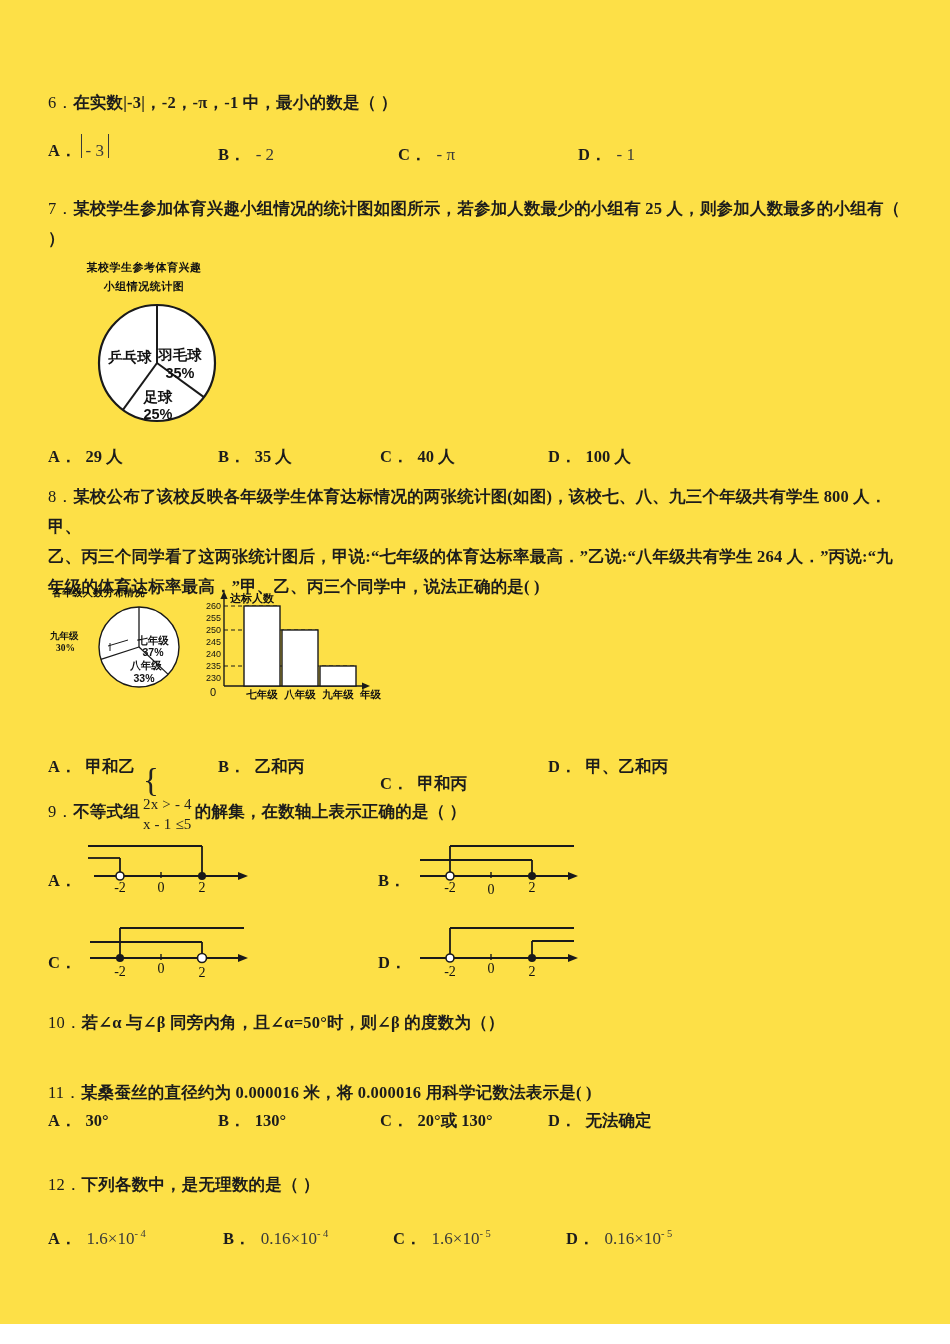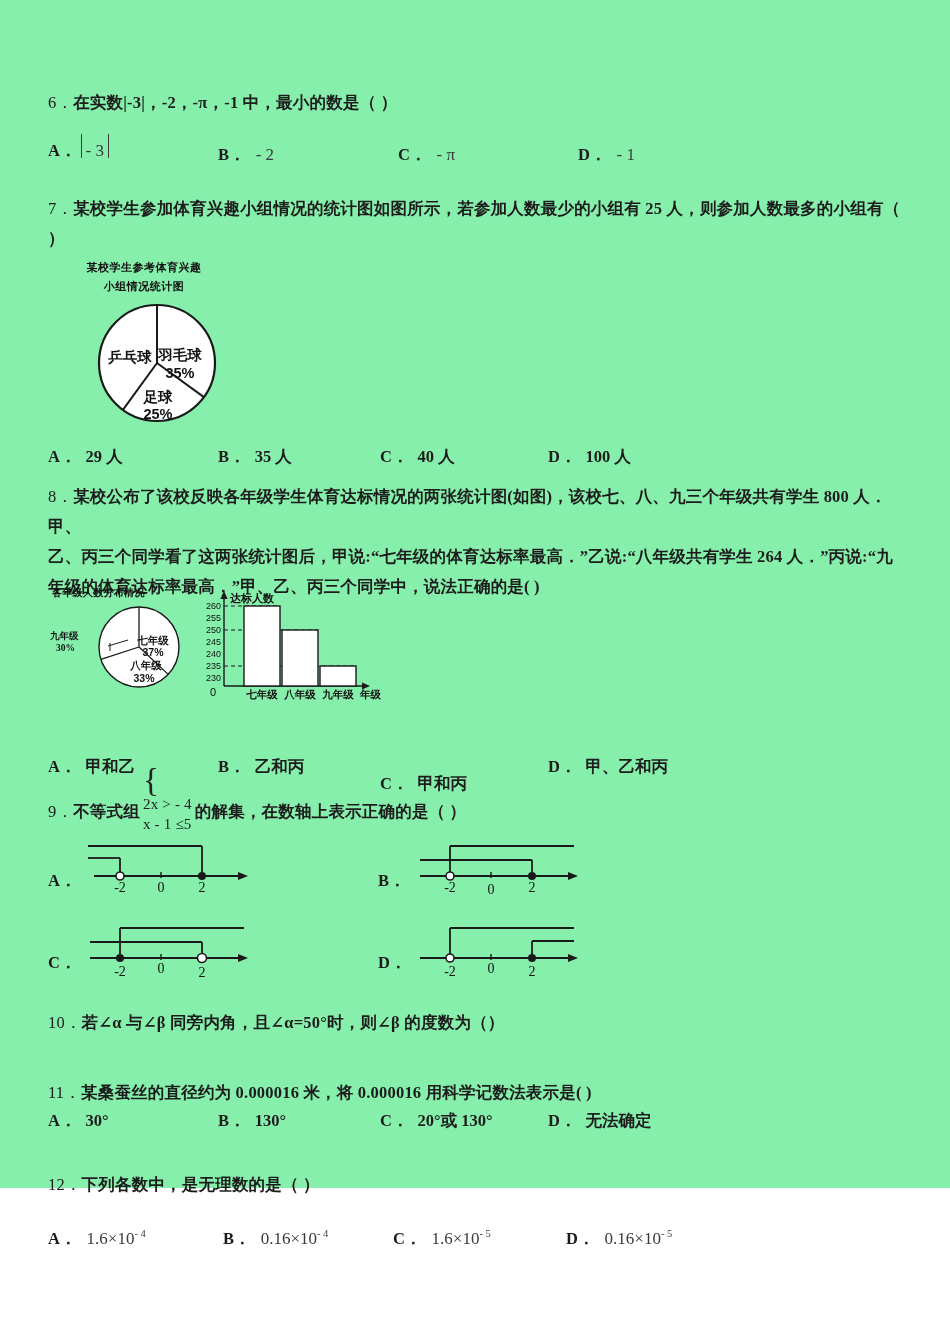--- a/index.html
+++ b/index.html
@@ -19,8 +19,8 @@
     position: absolute;
     left: 0; top: 0;
     width: 950px;
-    height: 1188px;
-    background: #86efac;
+    height: 1324px;
+    background: #fde047;
   }
   .qblock {
     position: absolute;

